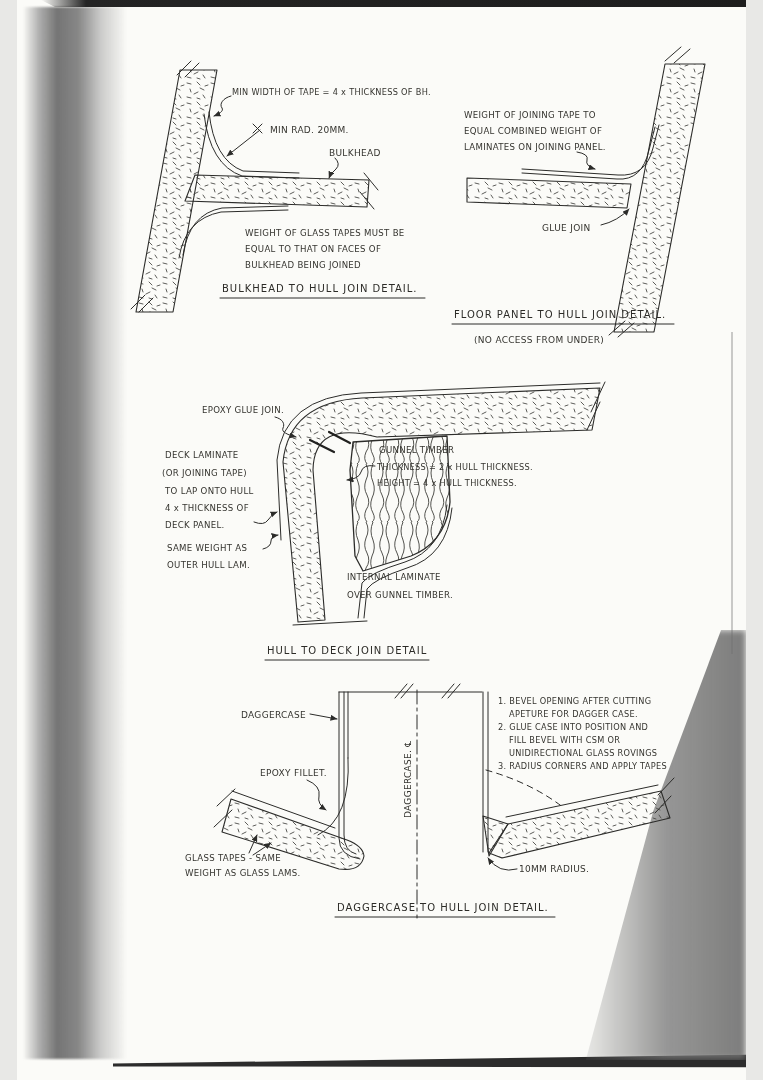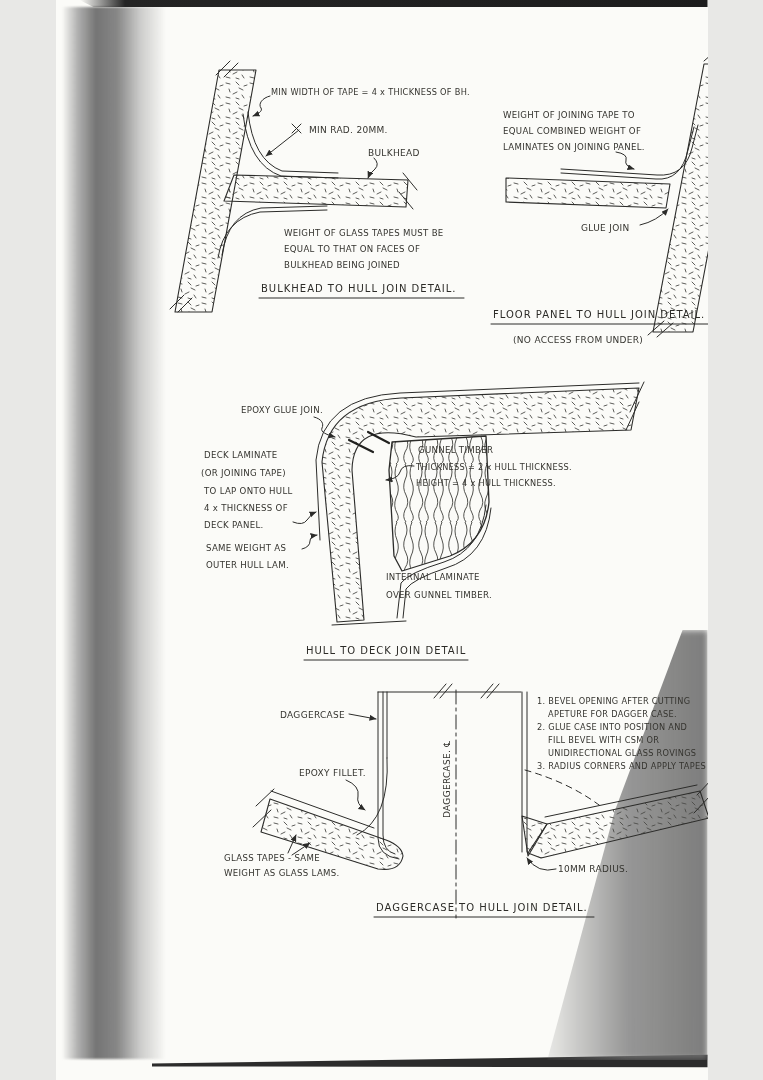--- a/index.html
+++ b/index.html
@@ -4,7 +4,7 @@
 <style>
   html,body{margin:0;padding:0;background:#e8e8e6;}
   .page{
-    position:relative;width:652px;height:1080px;margin:0 auto;
+    position:relative;width:729px;height:1080px;margin:0 auto;
     background:#fbfbf8;overflow:hidden;
     font-family:"DejaVu Sans", sans-serif;
   }

